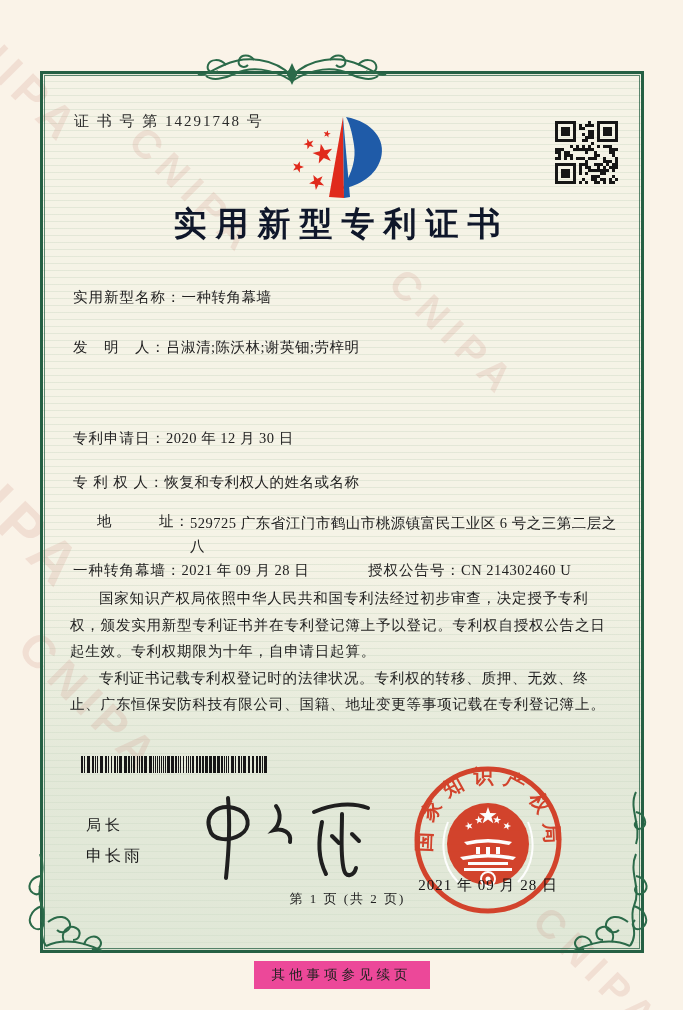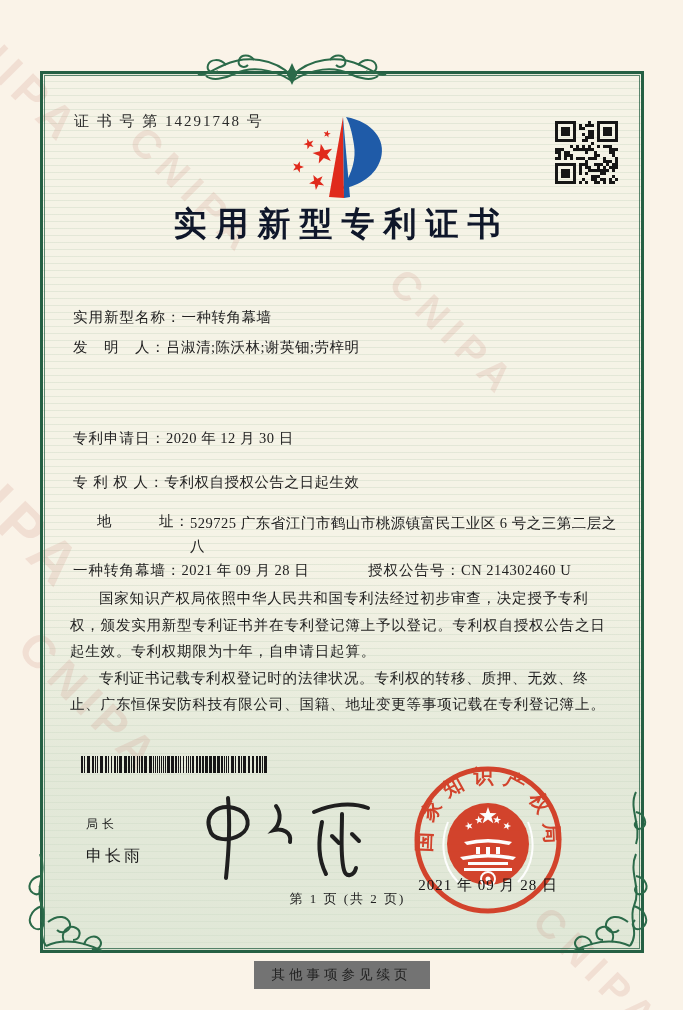--- a/index.html
+++ b/index.html
@@ -53,7 +53,7 @@
   .row { position:absolute; left:73px; width:552px; font-size:14.5px; }
   .lbl { letter-spacing:1px; color:#222; }
   .val { letter-spacing:.5px; color:#222; }
-  .row-name    { top:308px; }
+  .row-name    { top:288px; }
   .row-inv     { top:338px;font-family:Liberation Serif, serif; }
   .row-pno     { top:384px; }
   .row-fdate   { top:429px; }

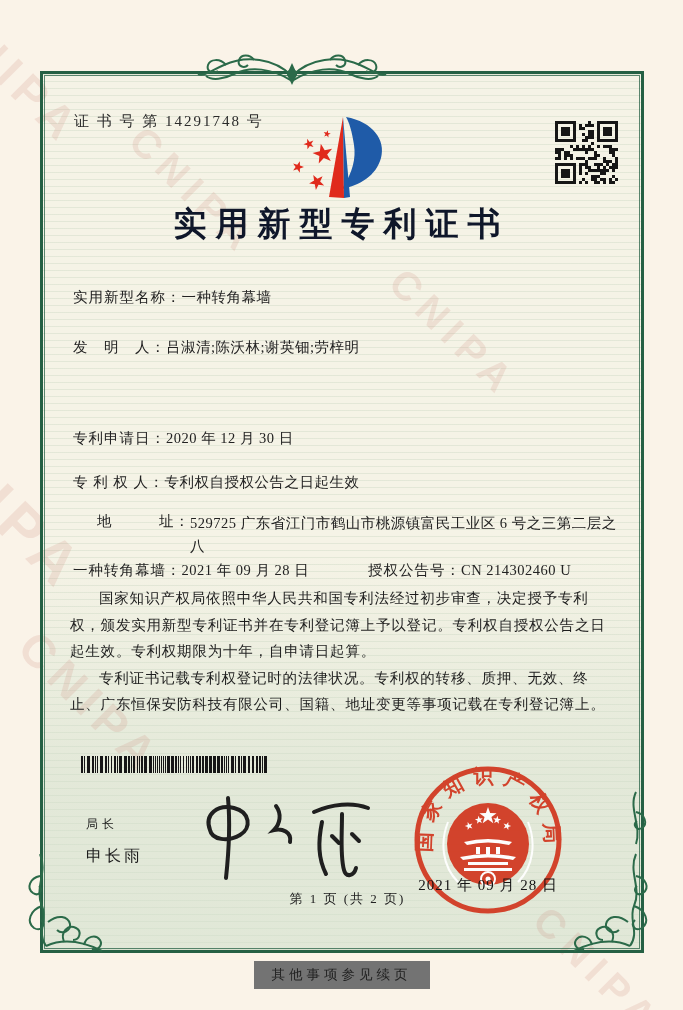--- a/index.html
+++ b/index.html
@@ -308,7 +308,7 @@
     </div>
 
     <div class="row row-owner">
-      <span class="lbl">专 利 权 人：</span><span class="val">专利权自授权公告之日起生效</span>
+      <span class="lbl">专 利 权 人：</span><span class="val">恢复和专利权人的姓名或名称</span>
     </div>
 
     <div class="row row-addr">

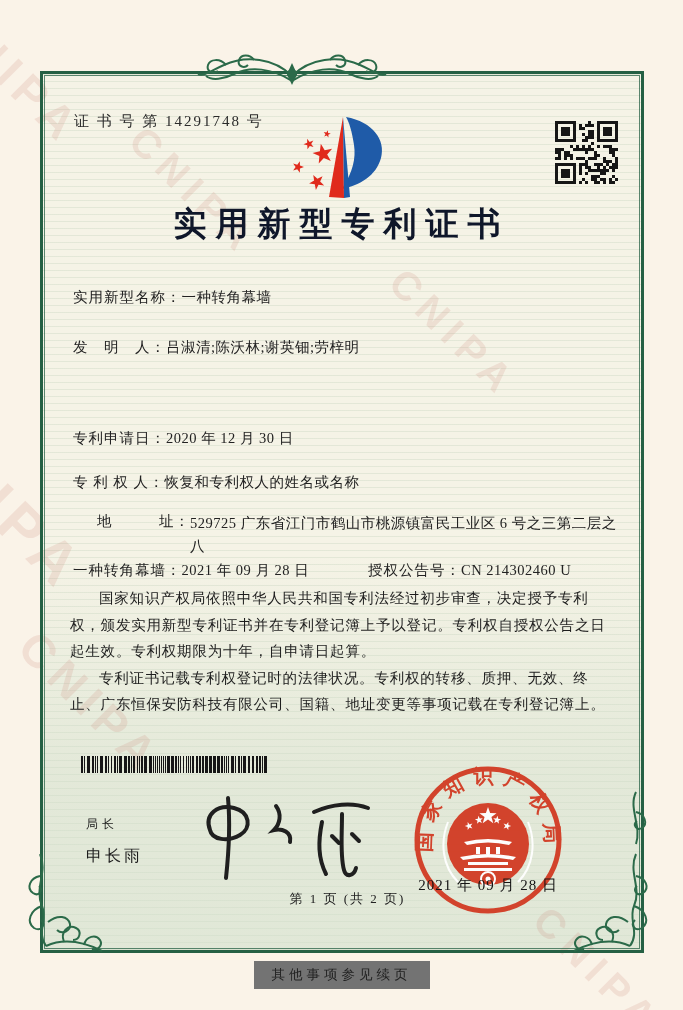--- a/index.html
+++ b/index.html
@@ -68,7 +68,7 @@
     letter-spacing:.8px; color:#1d1d1d;
   }
   .barcode { position:absolute; left:80px; top:756px; }
-  .role   { position:absolute; left:86px; top:816px; font-size:12px; letter-spacing:4px; }
+  .role   { position:absolute; left:86px; top:816px; font-size:15px; letter-spacing:4px; }
   .signer { position:absolute; left:86px; top:846px; font-size:16px; letter-spacing:3px; }
   .signature { position:absolute; left:192px; top:784px; }
   .seal { position:absolute; left:410px; top:762px; opacity:.95; }

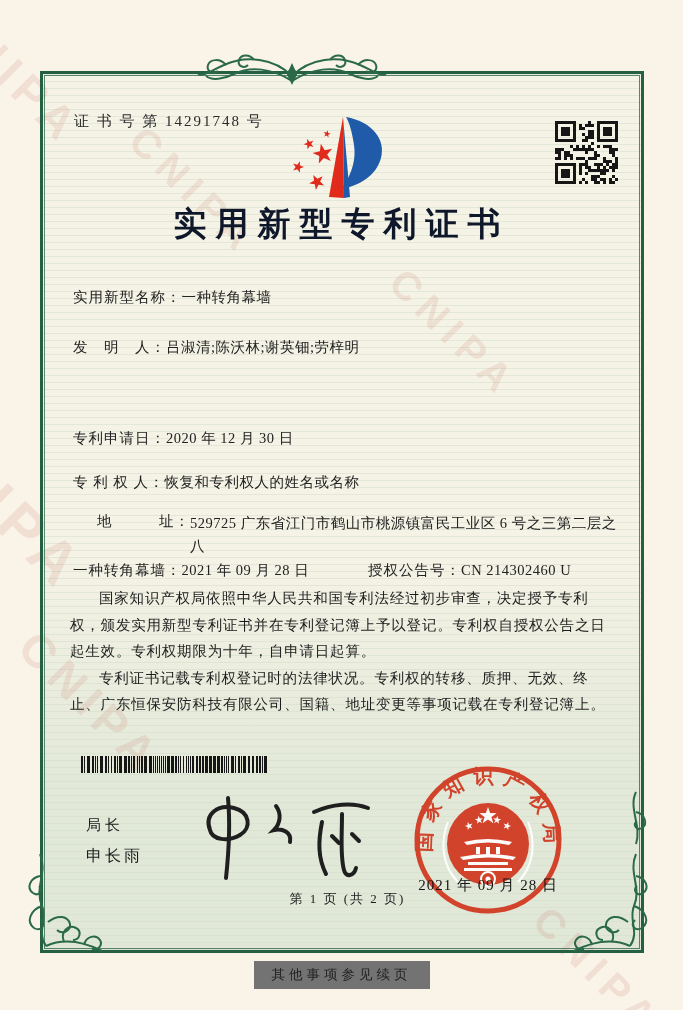--- a/index.html
+++ b/index.html
@@ -79,7 +79,7 @@
   .page-info { position:absolute; left:0; right:0; top:890px; text-align:center; font-size:13px; letter-spacing:2px; color:#222;padding-left:12px; }
   .cont-note {
     position:absolute; left:50%; transform:translateX(-50%); top:961px;
-    background:#737373; padding:5px 18px; font-size:13.5px; letter-spacing:4px; color:#222;
+    background:#ec4899; padding:5px 18px; font-size:13.5px; letter-spacing:4px; color:#222;
   }
 </style>
 </head>

